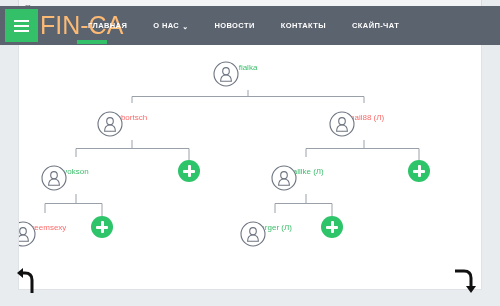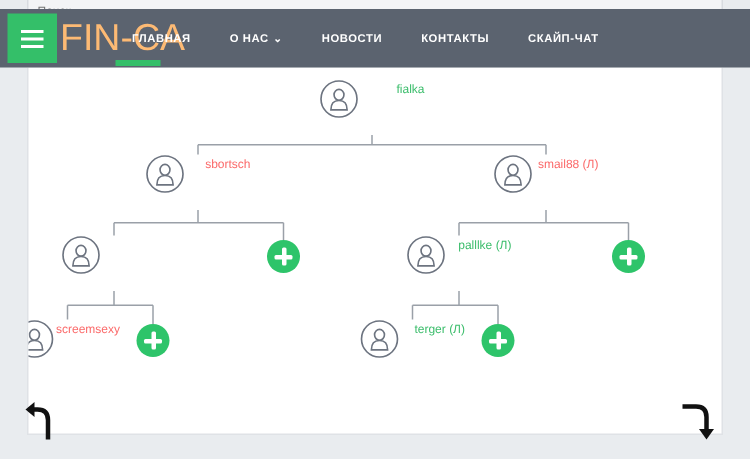--- a/index.html
+++ b/index.html
@@ -151,8 +151,9 @@
     position: absolute;
     width: 70px;
     margin-left: -35px;
-    text-align: right;
-    cursor: pointer;
+    text-align: center;
+    cursor: pointer;
+    margin-top: 8px;
   }
   .node .avatar {
     width: 26px; height: 26px;

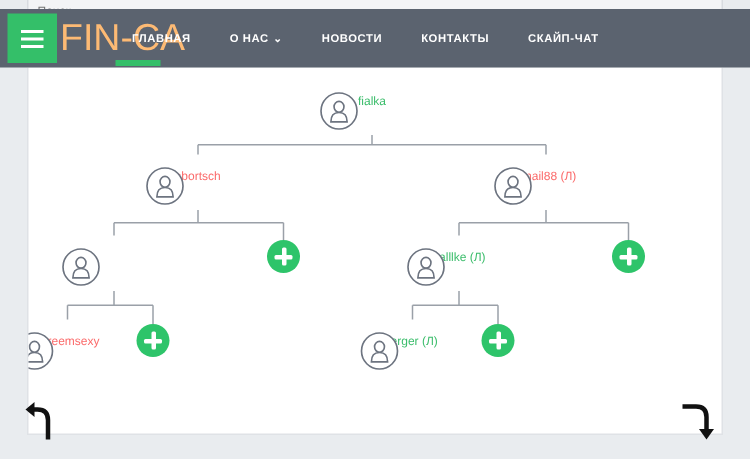--- a/index.html
+++ b/index.html
@@ -301,6 +301,7 @@
               <ellipse cx="13" cy="10.2" rx="3.3" ry="3.6" fill="none" stroke="#6d7480" stroke-width="1.1"></ellipse>
               <path d="M7.6 20.2 C7.6 15.6 10.0 14.0 13 14.0 C16.0 14.0 18.4 15.6 18.4 20.2 Z" fill="none" stroke="#6d7480" stroke-width="1.1"></path>
             </svg>
+            <span class="label green">vokson</span>
           </div>
           <div class="node" style="left: 287px; top: 112px;">
             <svg class="avatar" viewBox="0 0 26 26">

